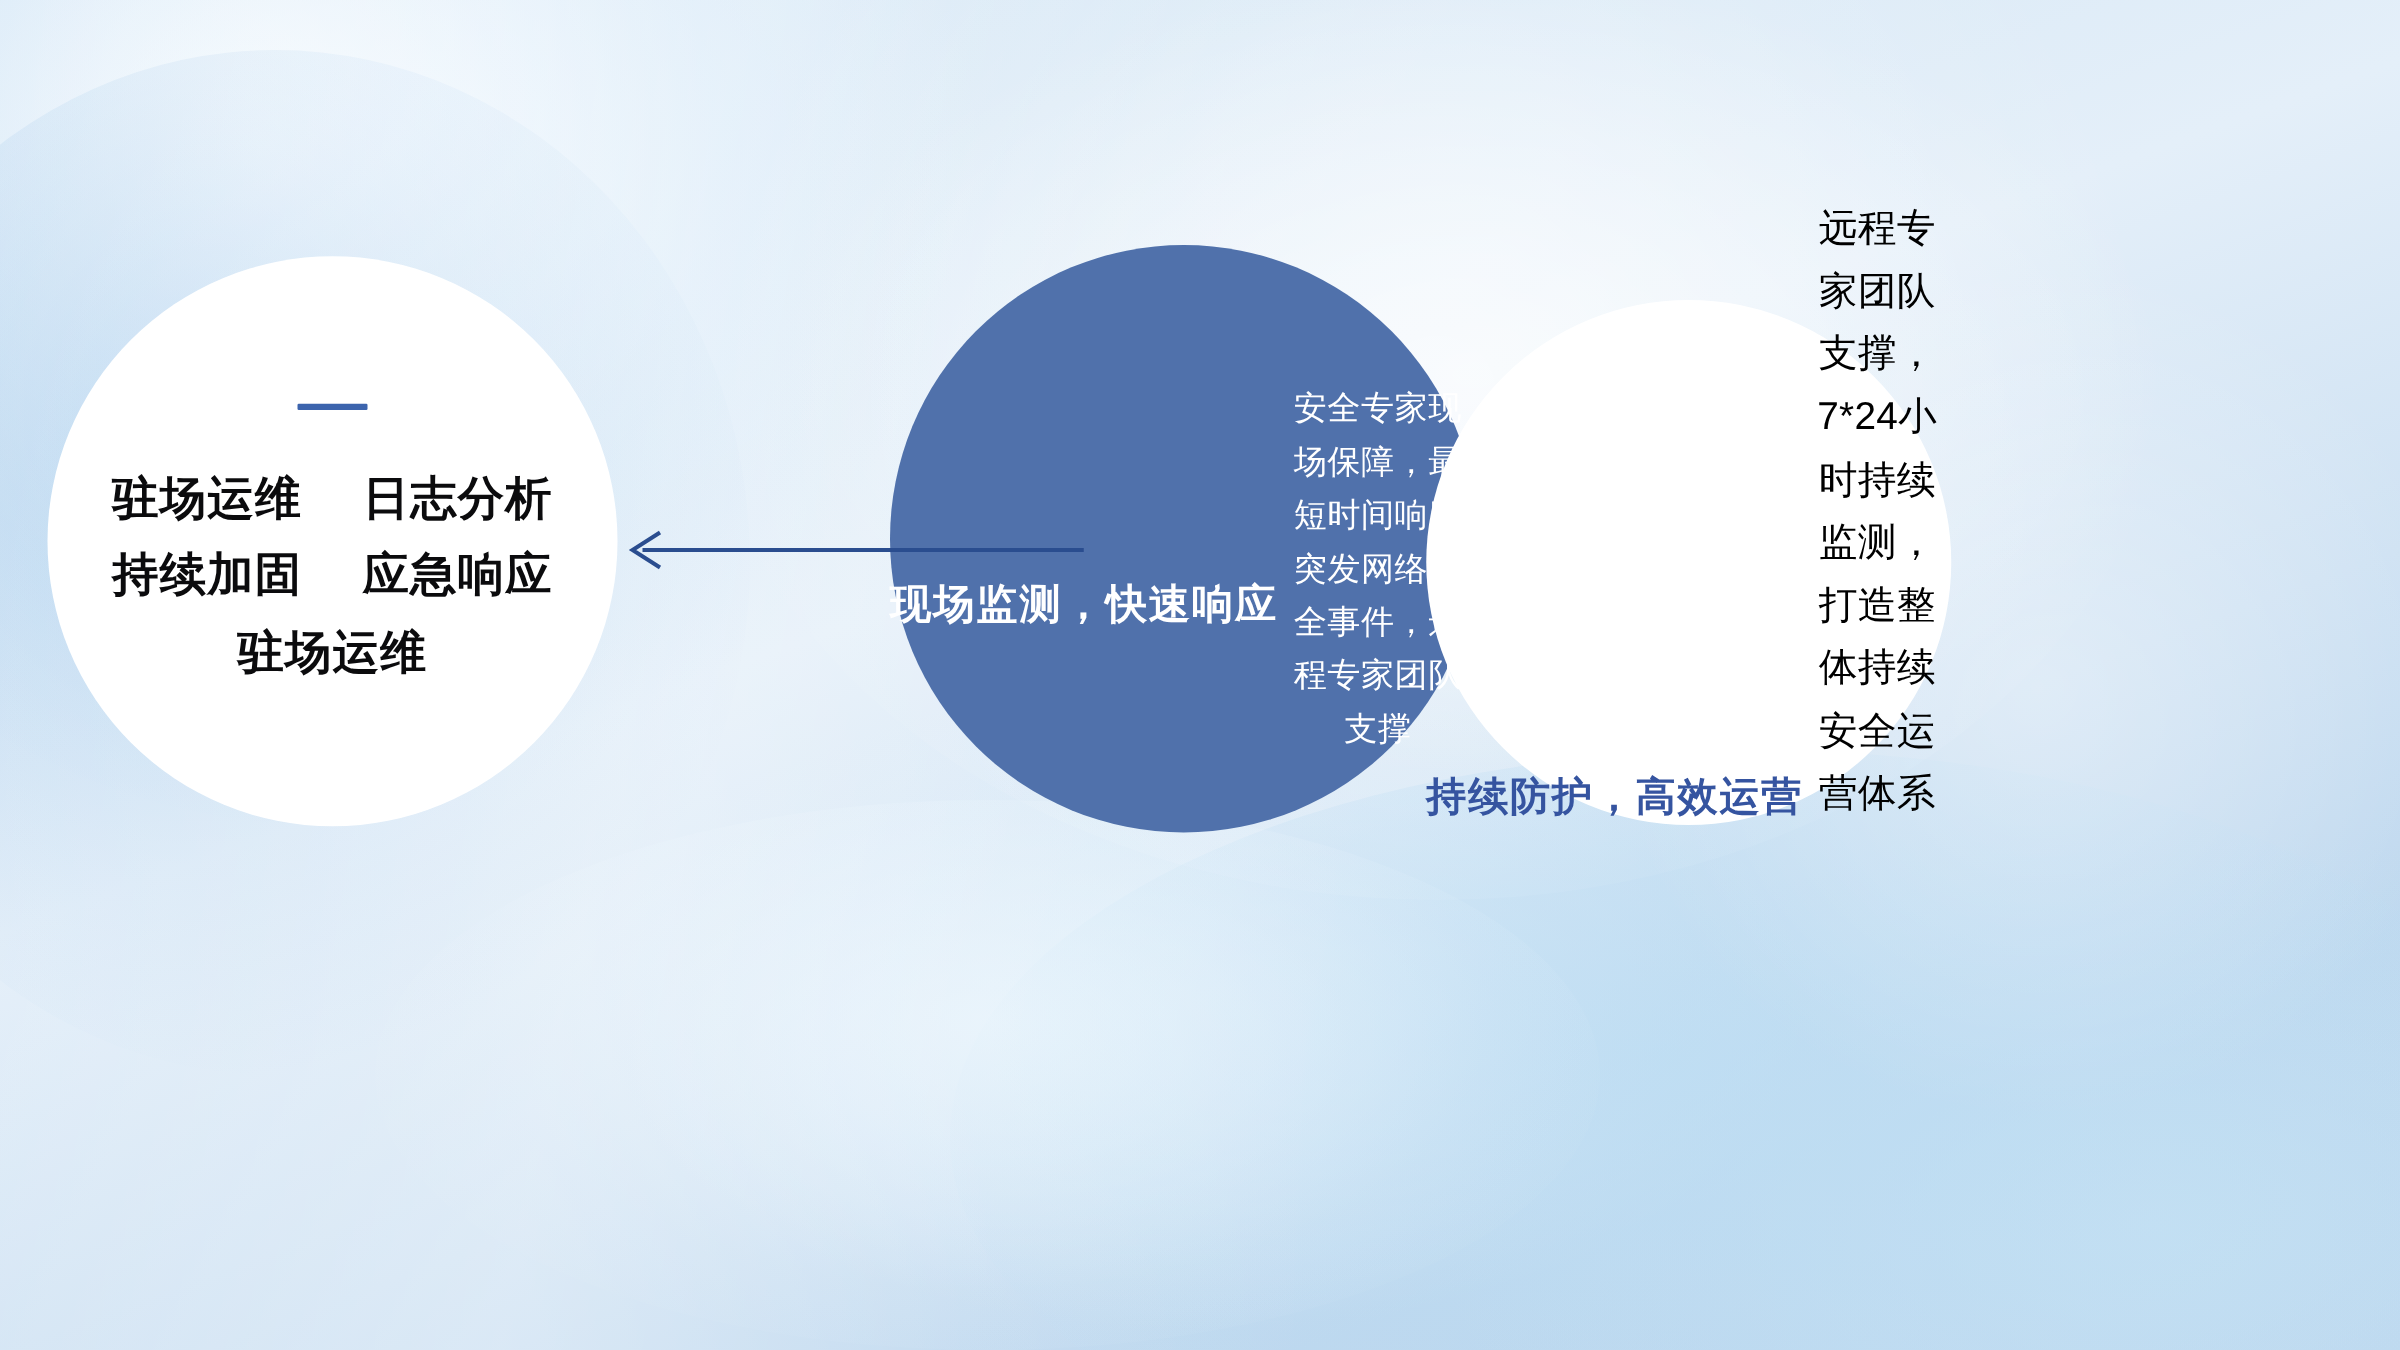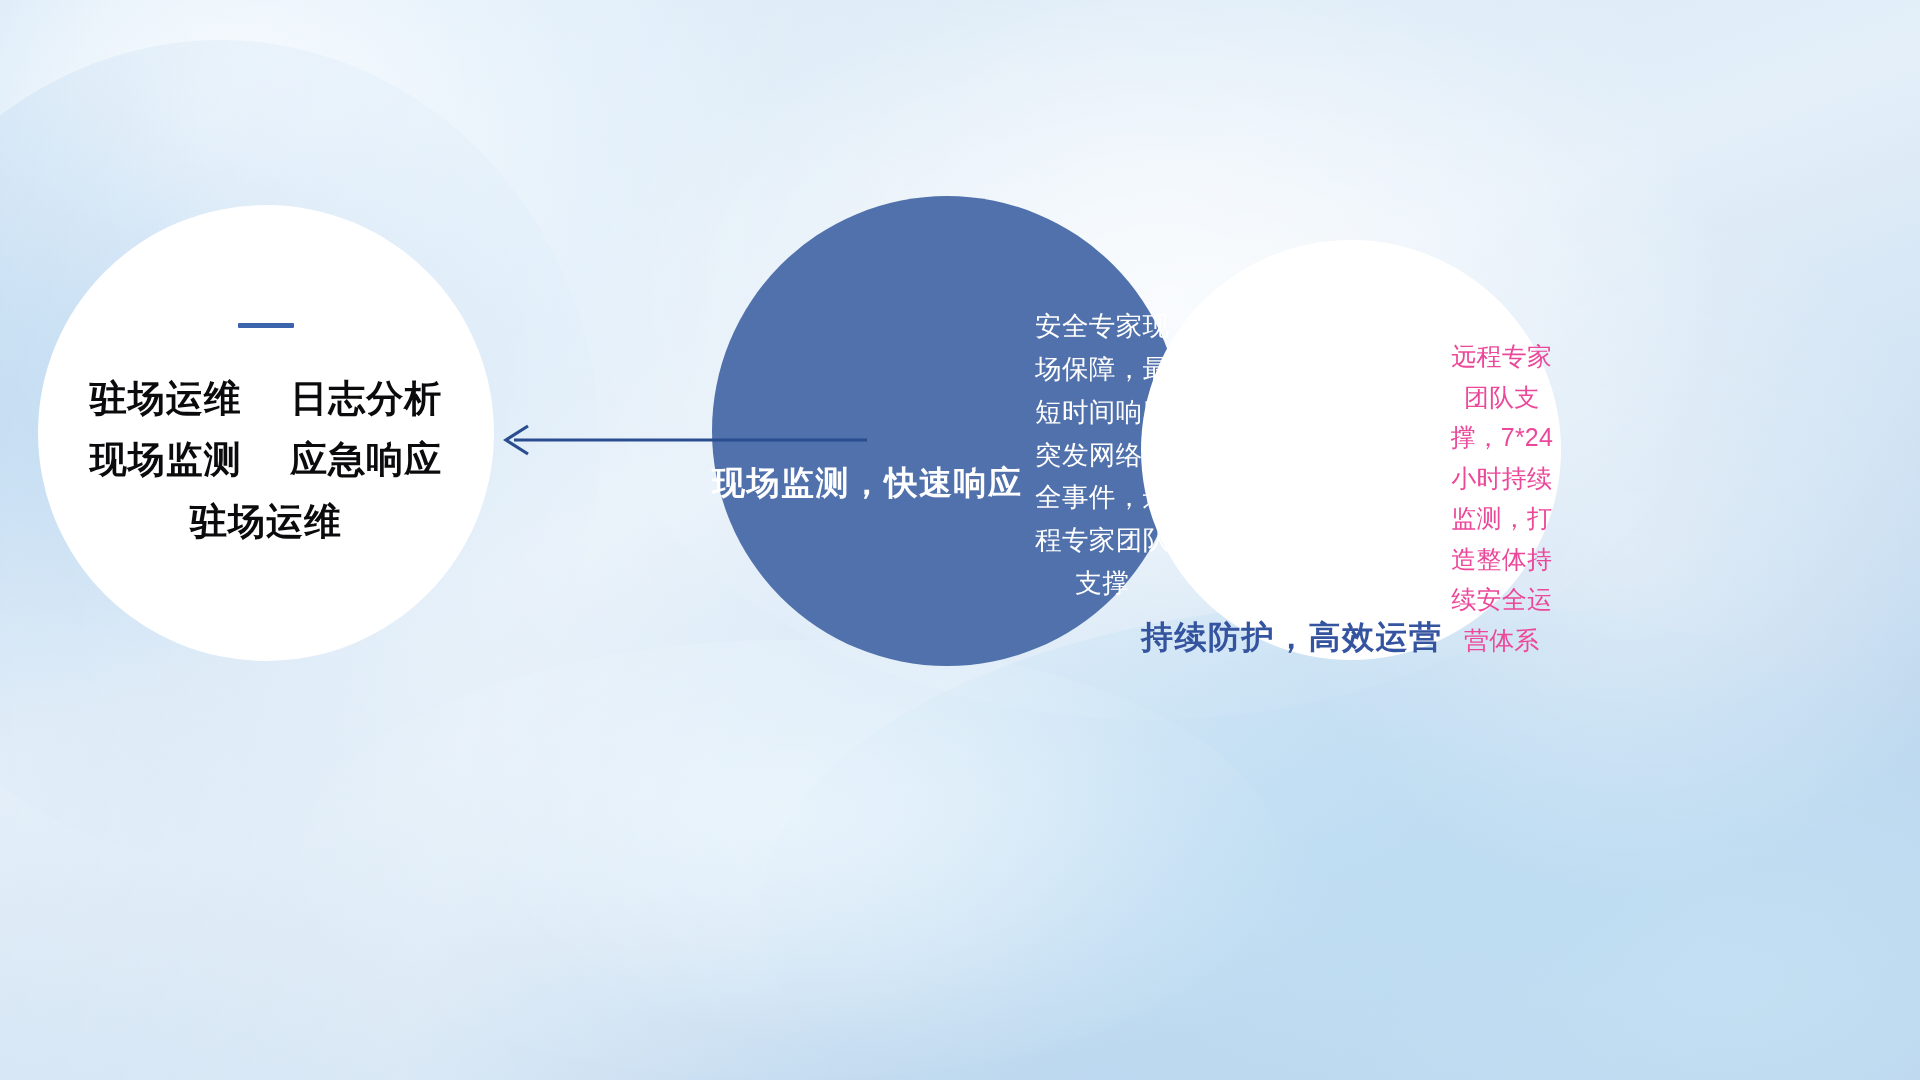--- a/index.html
+++ b/index.html
@@ -166,8 +166,8 @@
     margin-top: 62px;
   }
   .right-body {
-    color: #ec4899;
-    font-size: 25px;
+    color: #000000;
+    font-size: 31px;
     line-height: 1.62;
     text-align: center;
     width: 352px;

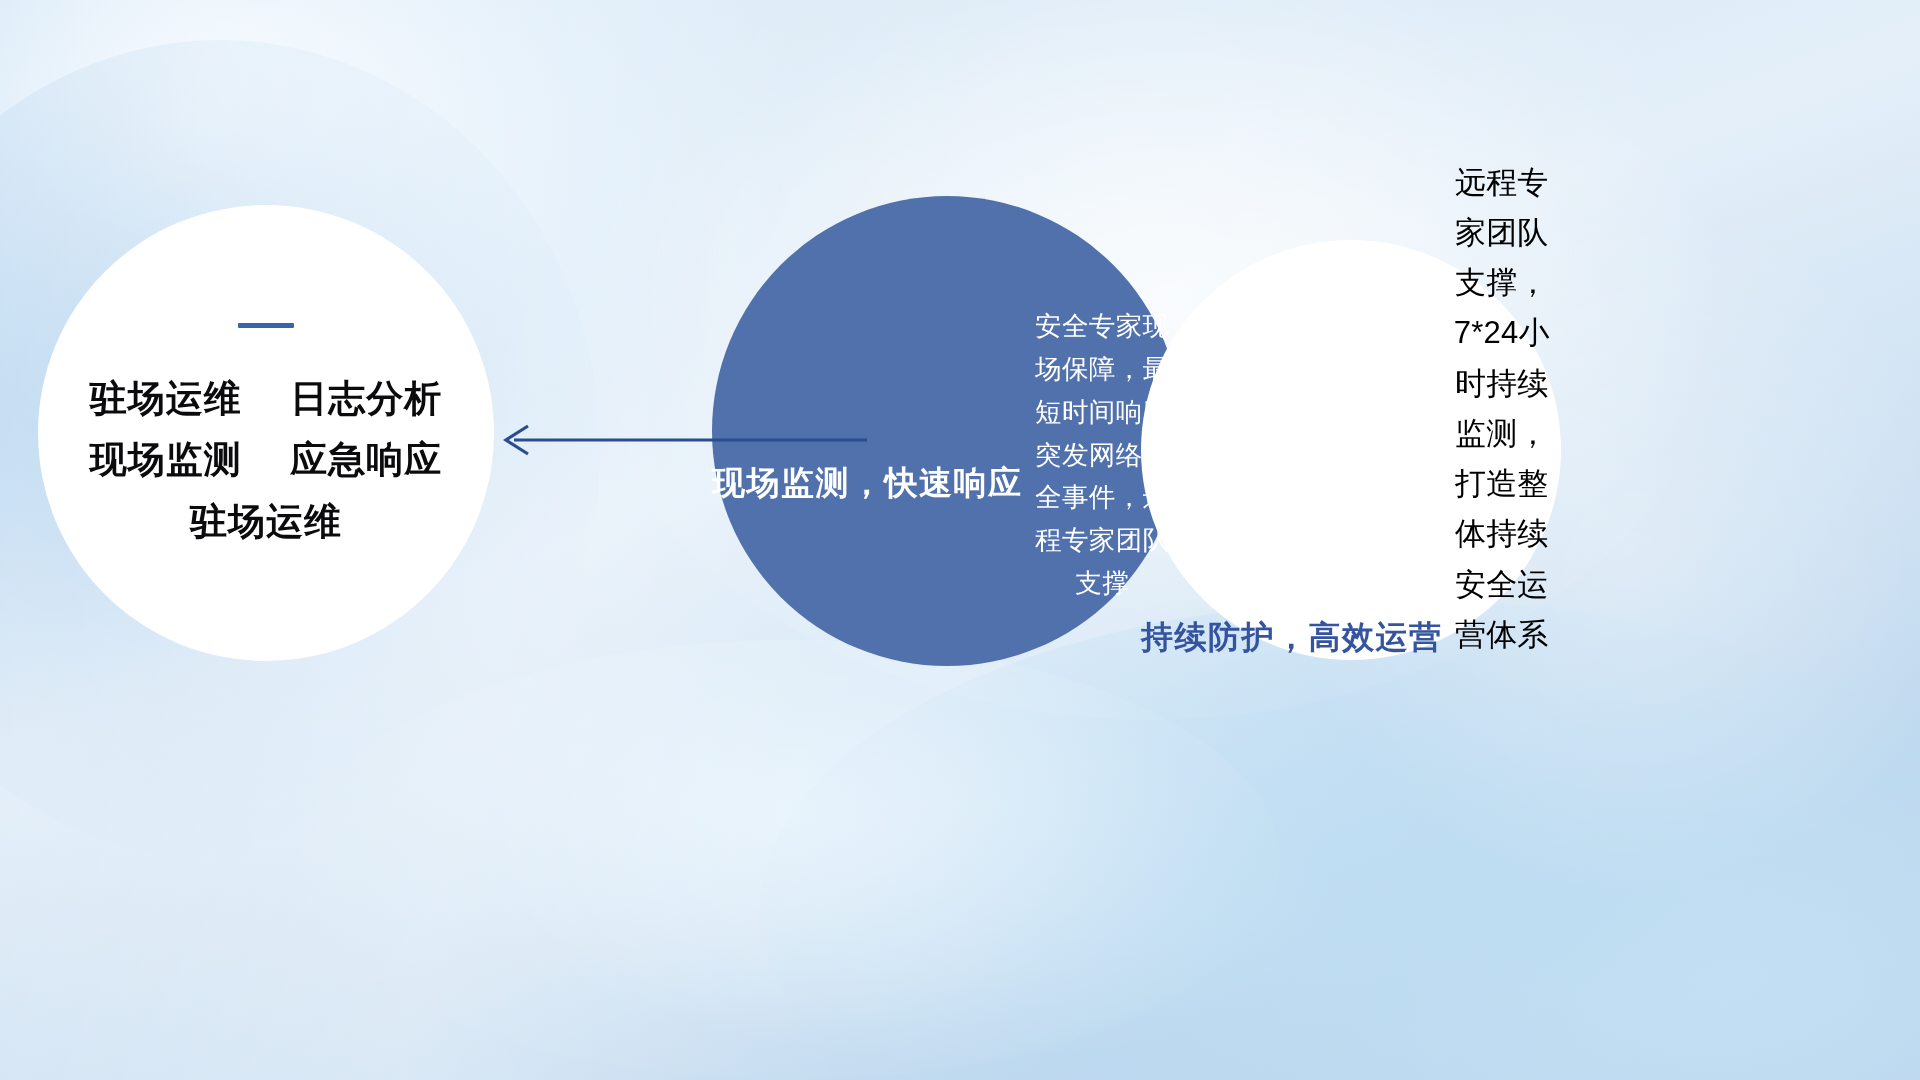--- a/index.html
+++ b/index.html
@@ -207,7 +207,7 @@
         <span>日志分析</span>
       </div>
       <div class="left-line">
-        <span>现场监测</span>
+        <span>持续加固</span>
         <span class="gap"></span>
         <span>应急响应</span>
       </div>

